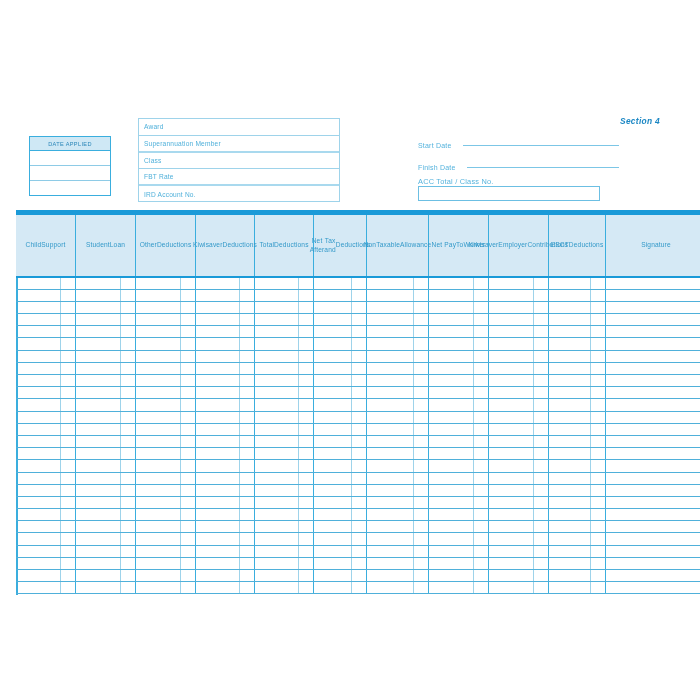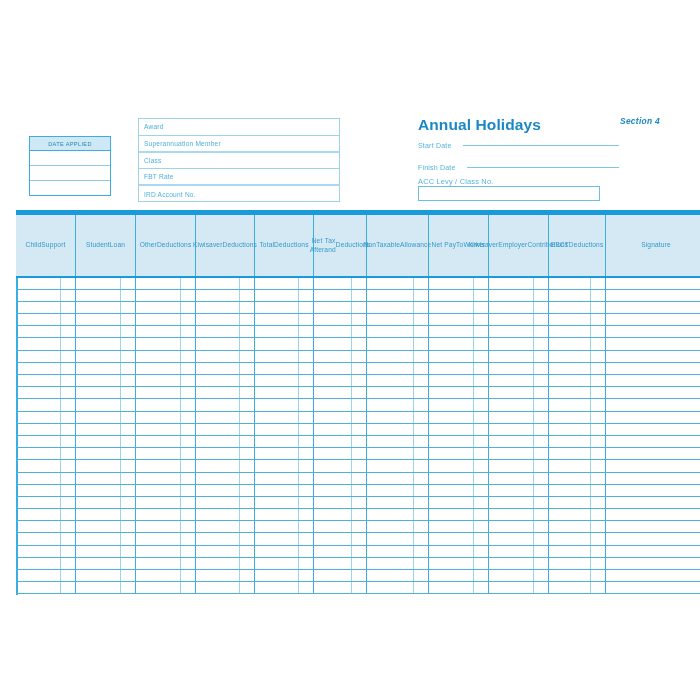--- a/index.html
+++ b/index.html
@@ -245,7 +245,6 @@
     <div class="aw-row">IRD Account No.</div>
   </div>
 
-  <div id="annual-holidays-title">Annual Holidays</div>
   <div id="section-label">Section 4</div>
 
   <div class="field-line-row" id="start-date-row">

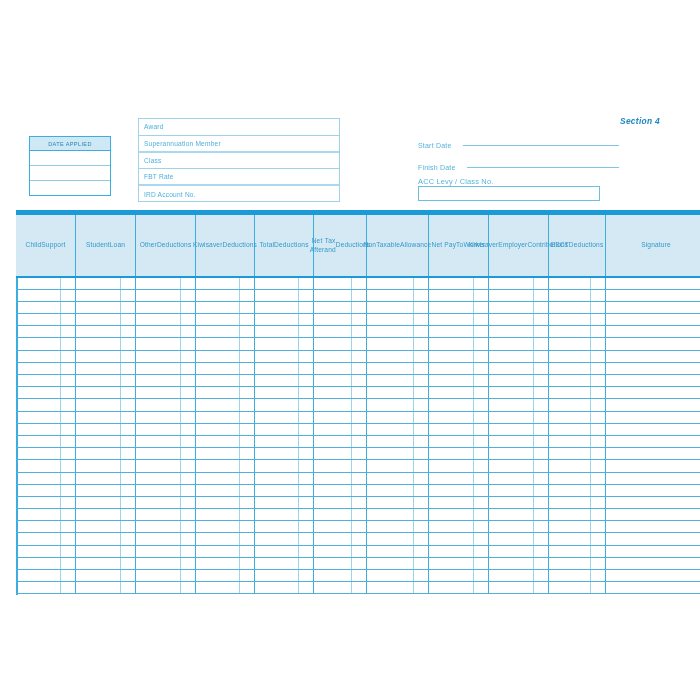--- a/index.html
+++ b/index.html
@@ -257,7 +257,7 @@
     <span class="fl-rule"></span>
   </div>
 
-  <div id="acc-levy-label">ACC Levy / Class No.</div>
+  <div id="acc-levy-label">ACC Total / Class No.</div>
   <input id="acc-levy-input" type="text" placeholder="" style="">
 
   <div id="ledger-table">

